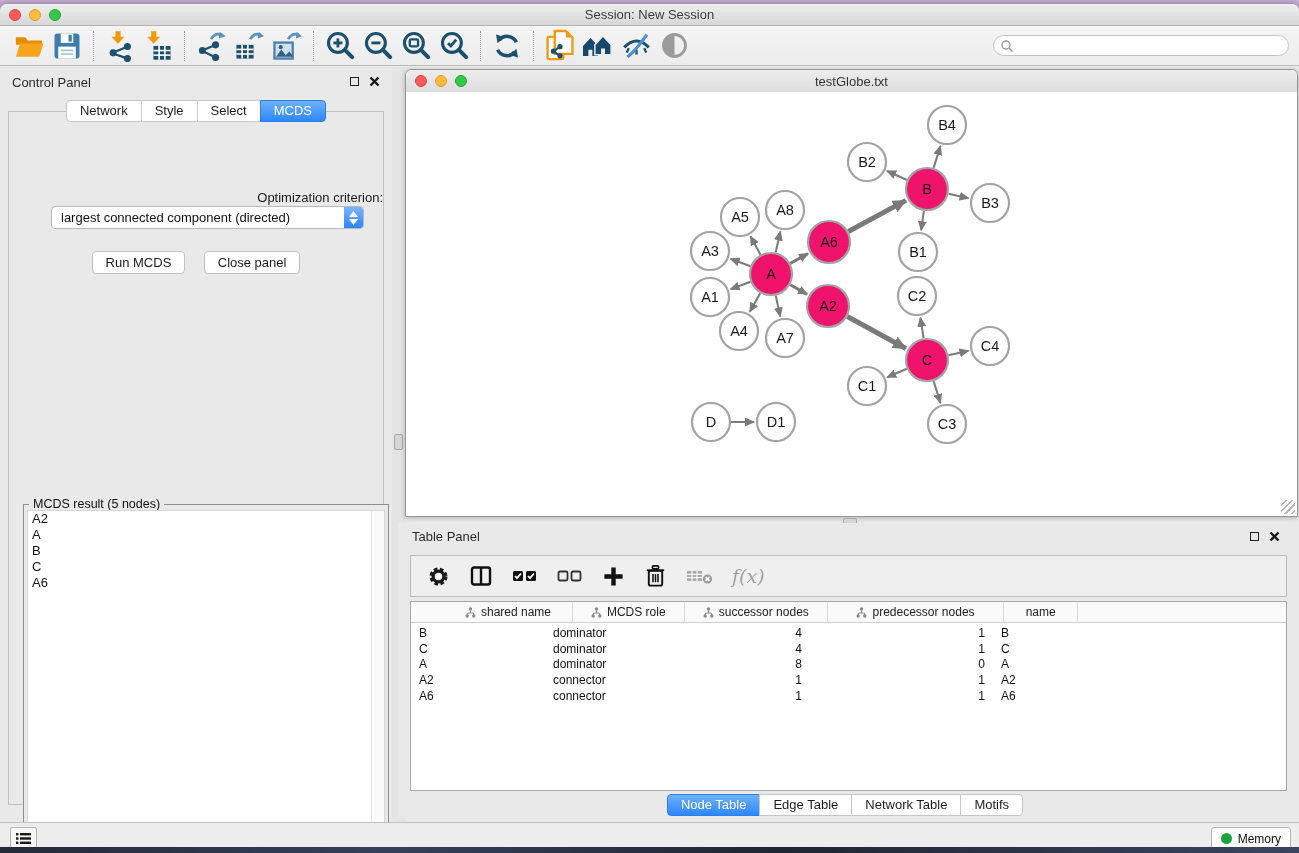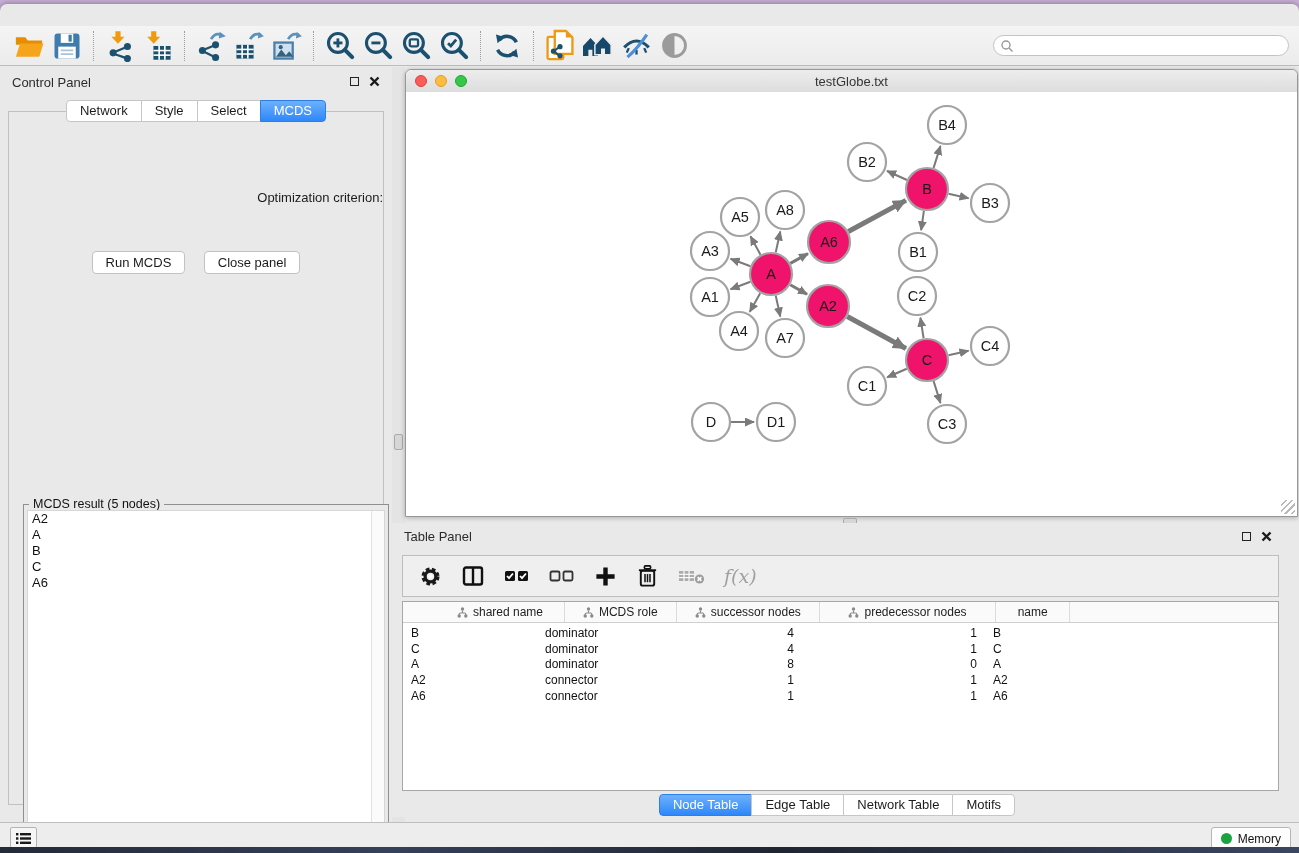--- a/index.html
+++ b/index.html
@@ -127,6 +127,14 @@
 <div class="screen">
   <div class="app">
 
+    <div class="titlebar">
+      <div class="lights">
+        <span class="light red"></span>
+        <span class="light yellow"></span>
+        <span class="light green"></span>
+      </div>
+      <div class="title">Session: New Session</div>
+    </div>
 
     <div class="toolbar">
       <div class="tb-btn">

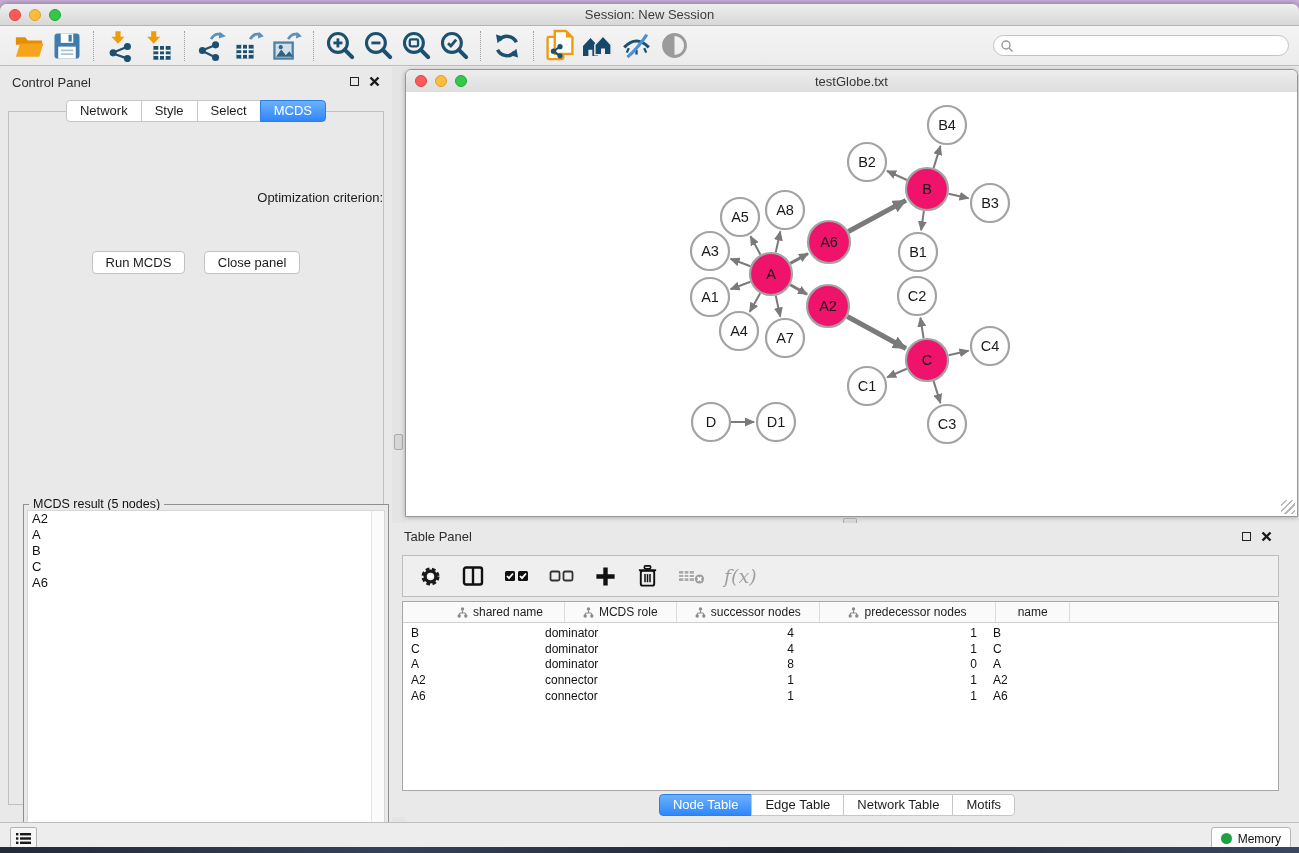--- a/index.html
+++ b/index.html
@@ -302,6 +302,17 @@
       </div>
       <div class="cp-inner">
         <div class="opt-label">Optimization criterion:</div>
+        <div class="dropdown">
+          <span class="dd-text">largest connected component (directed)</span>
+          <span class="dd-stepper">
+            <svg width="9" height="6" viewBox="0 0 9 6">
+                <path d="M4.5 0 L9 6 H0z" fill="#fff"></path>
+              </svg>
+            <svg width="9" height="6" viewBox="0 0 9 6">
+                <path d="M4.5 6 L0 0 H9z" fill="#fff"></path>
+              </svg>
+          </span>
+        </div>
         <div class="cp-buttons">
           <span class="btn">Run MCDS</span>
           <span class="btn">Close panel</span>

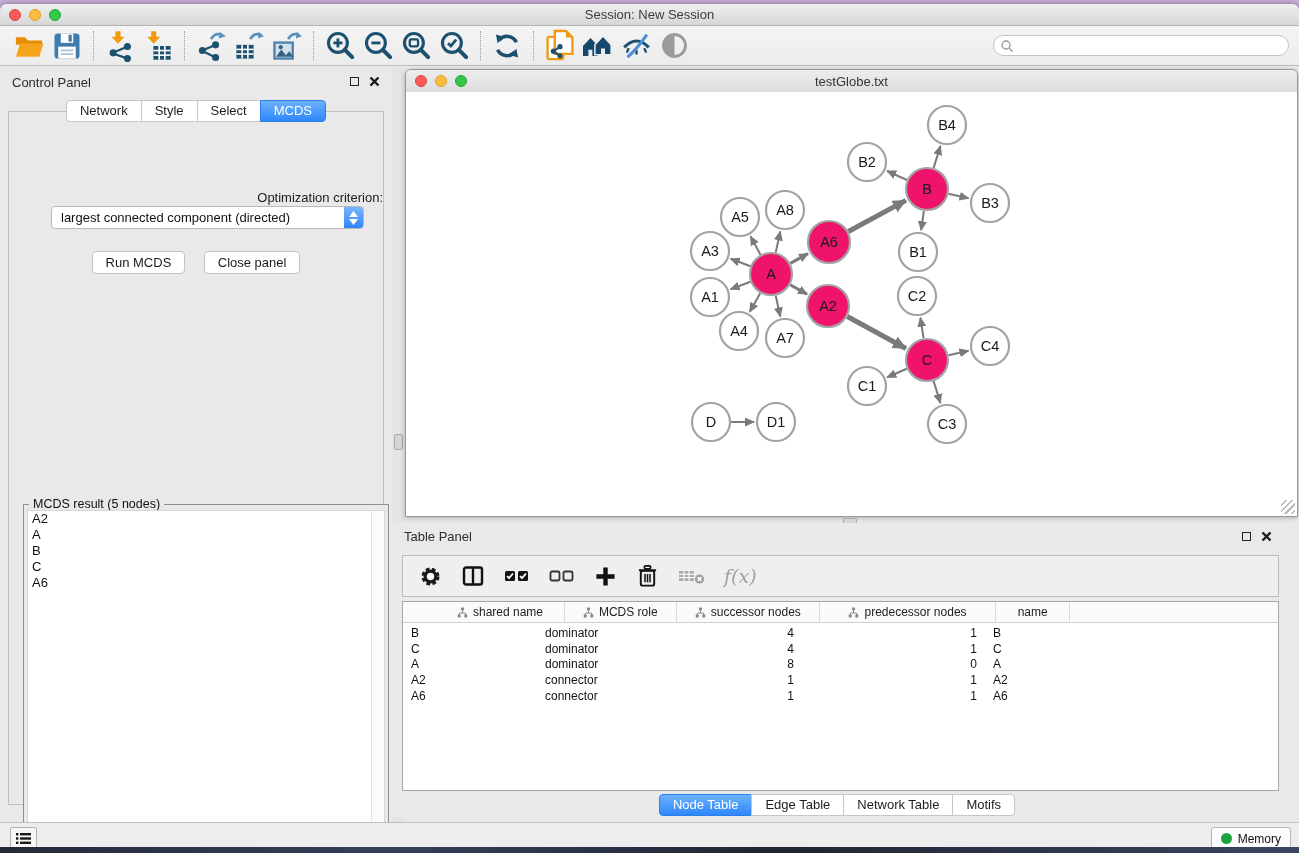--- a/index.html
+++ b/index.html
@@ -93,7 +93,7 @@
                 background:repeating-linear-gradient(135deg, transparent 0 3px, #b9b9b9 3px 4.5px); }
 
   
-  .table-panel { position:absolute; left:390px; top:519px; width:894px; height:294px; background:#e9e9e9; }
+  .table-panel { position:absolute; left:398px; top:519px; width:894px; height:294px; background:#e9e9e9; }
   .tp-head { position:absolute; left:14px; top:6px; }
   .tp-icons { top:8px; right:12px; }
   .tp-toolbar { position:absolute; left:12px; top:32px; width:877px; height:42px;

